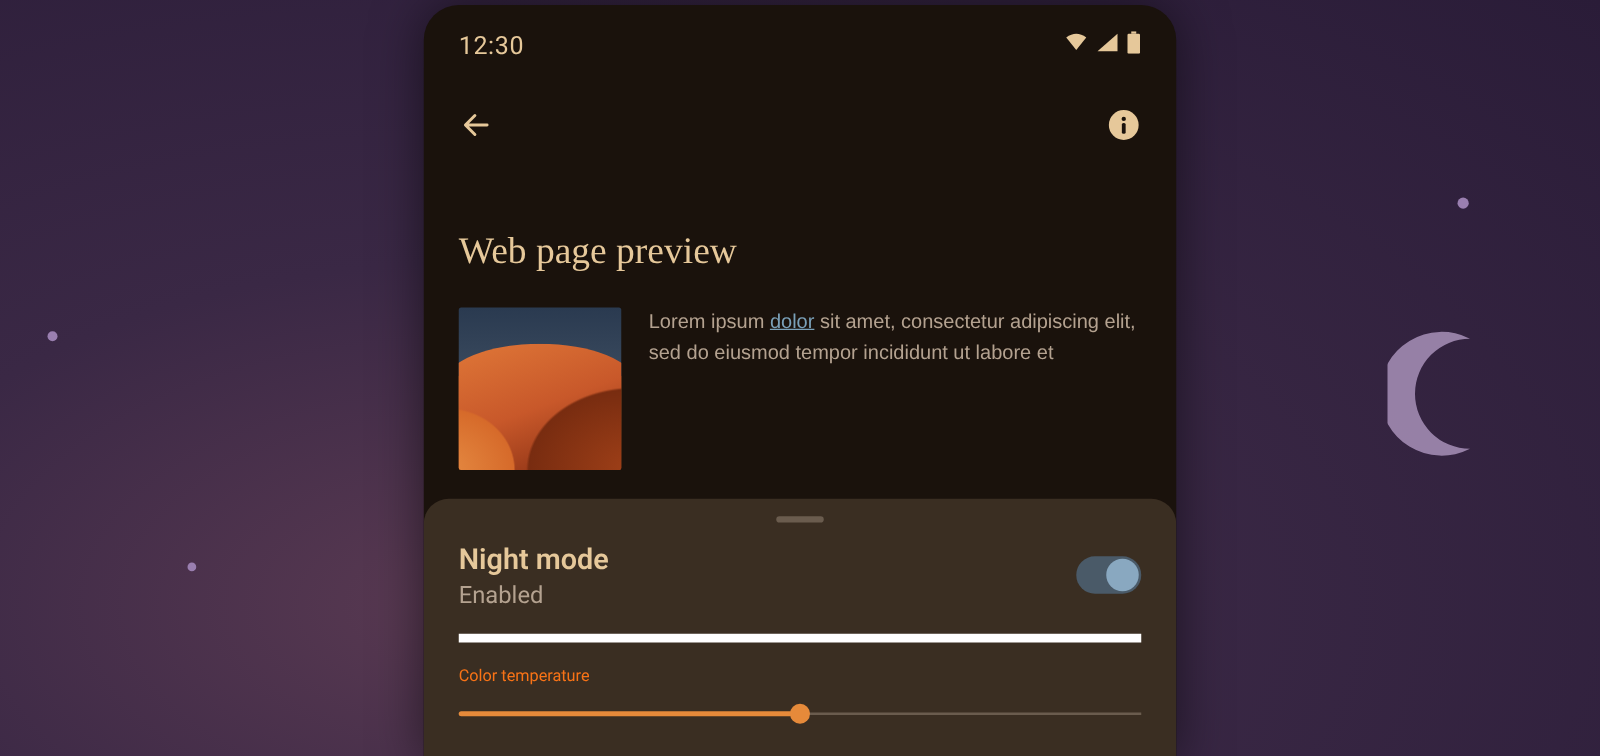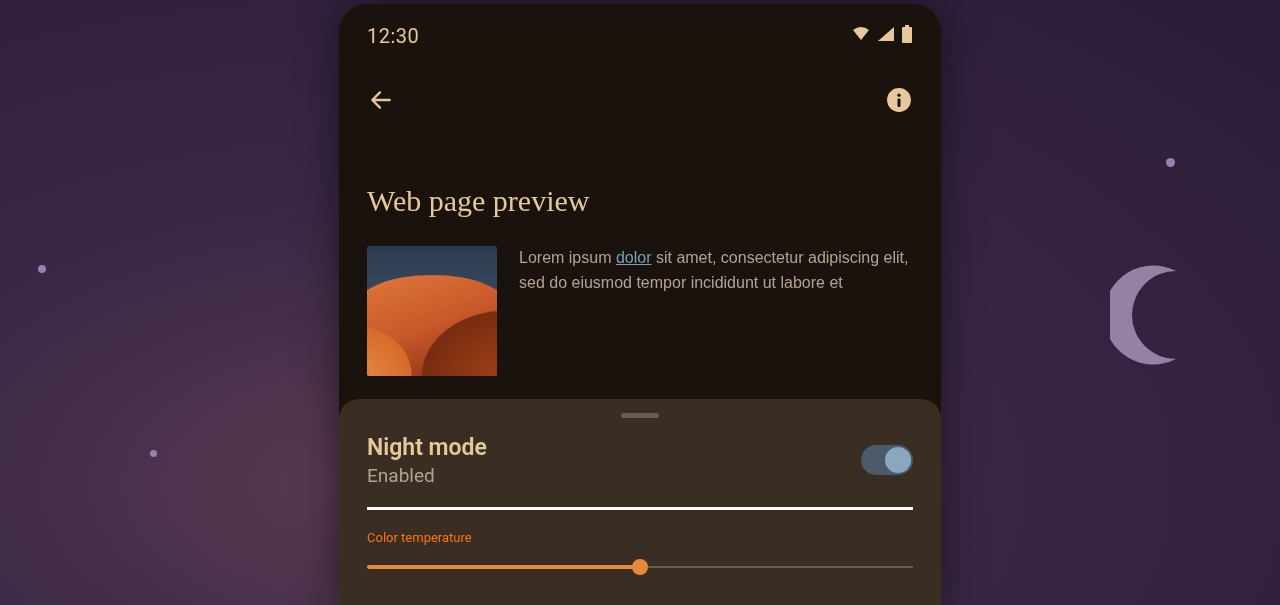--- a/index.html
+++ b/index.html
@@ -114,7 +114,7 @@
       justify-content: space-between;
       align-items: center;
       padding-bottom: 20px;
-      border-bottom: 3px solid #ffffff;
+      border-bottom: 7px solid #ffffff;
     }
     .sheet-title { font-size: 23px; font-weight: 600; color: #e6c89a; line-height: 1.2; }
     .sheet-subtitle { font-size: 19px; color: #b4a290; margin-top: 2px; }

